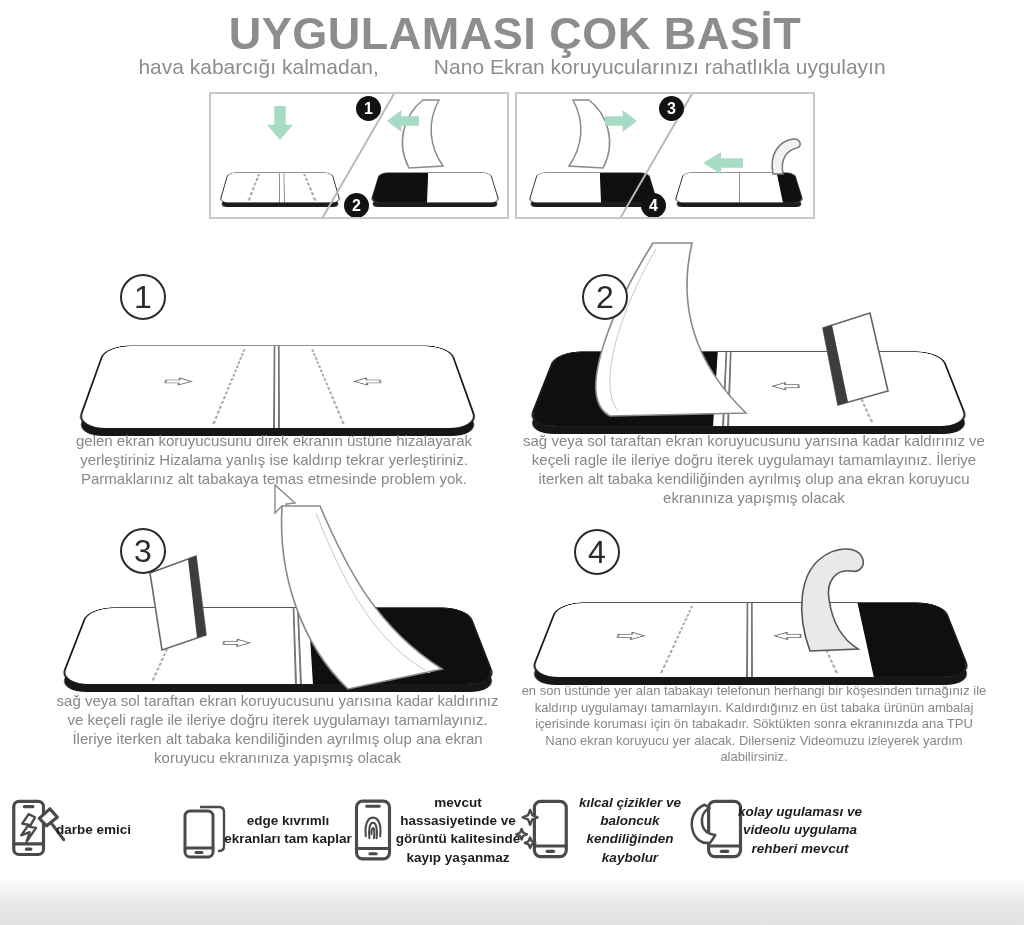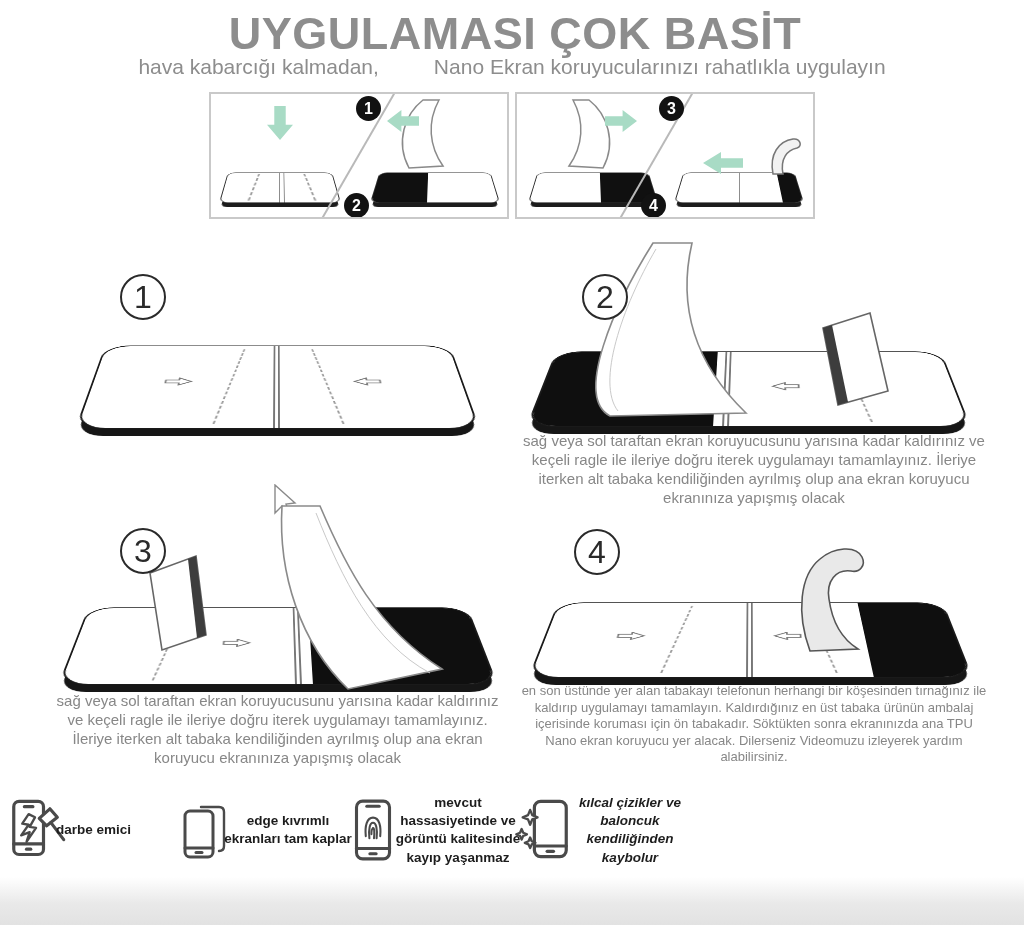--- a/index.html
+++ b/index.html
@@ -151,6 +151,7 @@
           <path d="M2,5 h13 v-4 l12,7 -12,7 v-4 h-13 z" fill="#fff" stroke="#777" stroke-width="1.6"></path>
         </svg>
     </div>
+    <p class="steptext t1">gelen ekran koruyucusunu direk ekranın üstüne hizalayarak yerleştiriniz Hizalama yanlış ise kaldırıp tekrar yerleştiriniz. Parmaklarınız alt tabakaya temas etmesinde problem yok.</p>
     <svg class="overlay-svg" style="left:222px; top:231px;" width="26" height="36" viewBox="0 0 26 36">
       <path d="M3,1 L3,29 L10,22 L14,33 L18,31 L14,20 L23,19 Z" fill="#fff" stroke="#8a8a8a" stroke-width="1.4"></path>
     </svg>

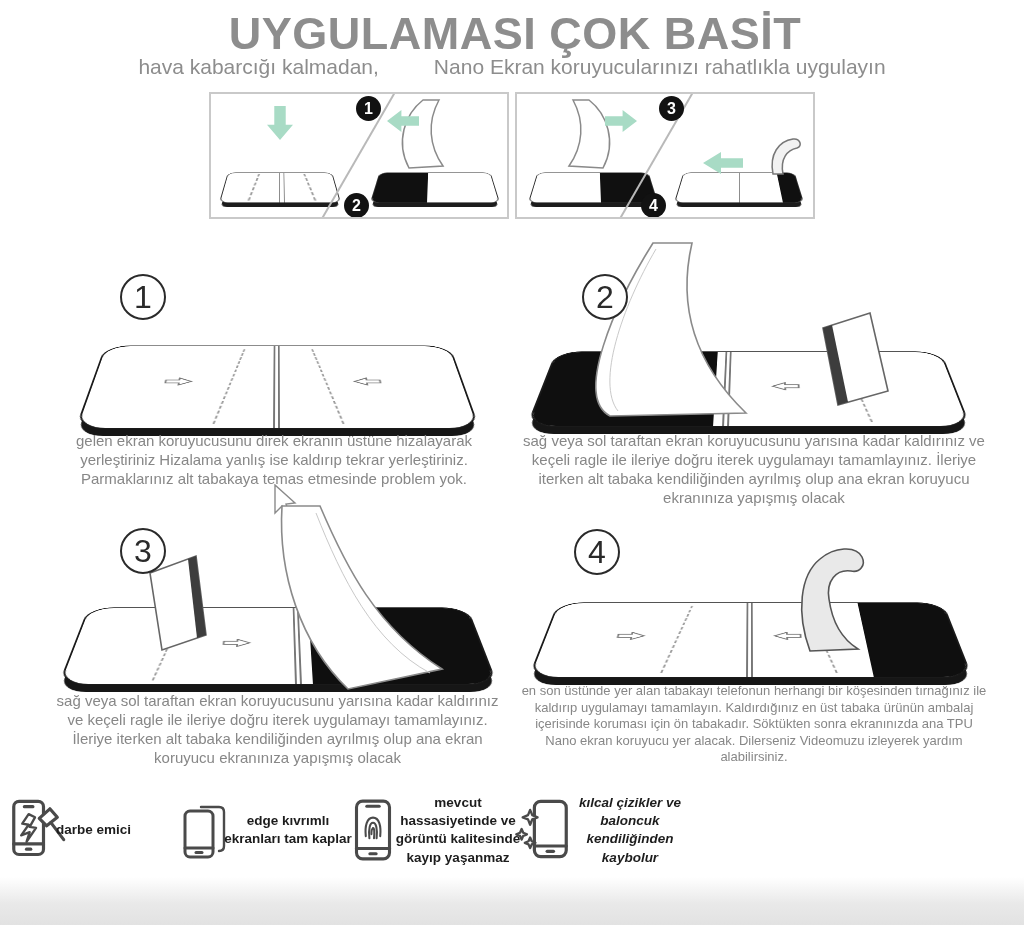--- a/index.html
+++ b/index.html
@@ -281,6 +281,17 @@
       <div class="lbl lw-wide">kılcal çizikler ve baloncuk kendiliğinden kaybolur</div>
     </div>
 
+    <div class="feature">
+      <div class="icn">
+        <svg width="70" height="68" viewBox="0 0 64 64" fill="none" stroke="#4a4a4a" stroke-width="3" stroke-linecap="round" stroke-linejoin="round">
+          <rect x="26" y="6" width="30" height="52" rx="6"></rect>
+          <line x1="26" y1="48" x2="56" y2="48"></line>
+          <line x1="38" y1="53" x2="44" y2="53"></line>
+          <path d="M26,10 C16,12 10,20 10,30 C10,40 16,46 24,46 L30,40 C24,38 20,34 20,28 C20,22 23,16 30,14 Z" fill="#fff" stroke-width="2.4" transform="rotate(-12 20 28)"></path>
+        </svg>
+      </div>
+      <div class="lbl lw-wide">kolay ugulaması ve videolu uygulama rehberi mevcut</div>
+    </div>
 
   </div>
 </div>

